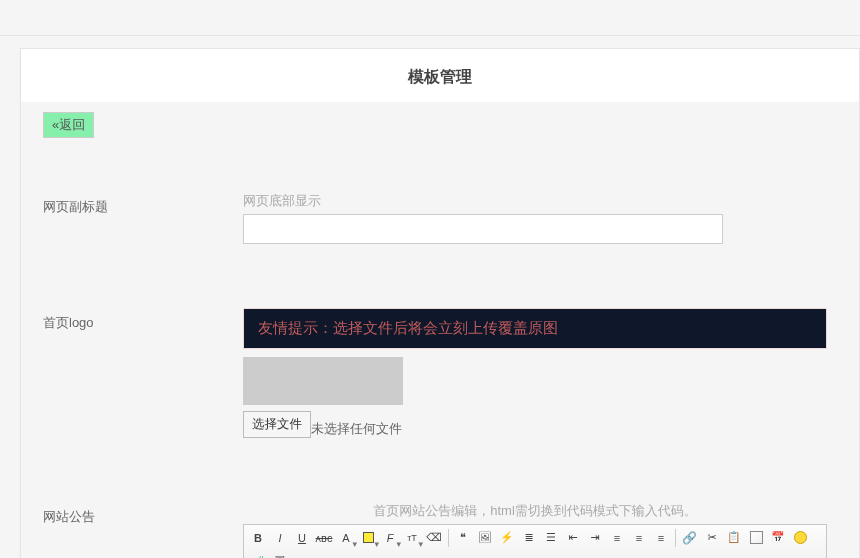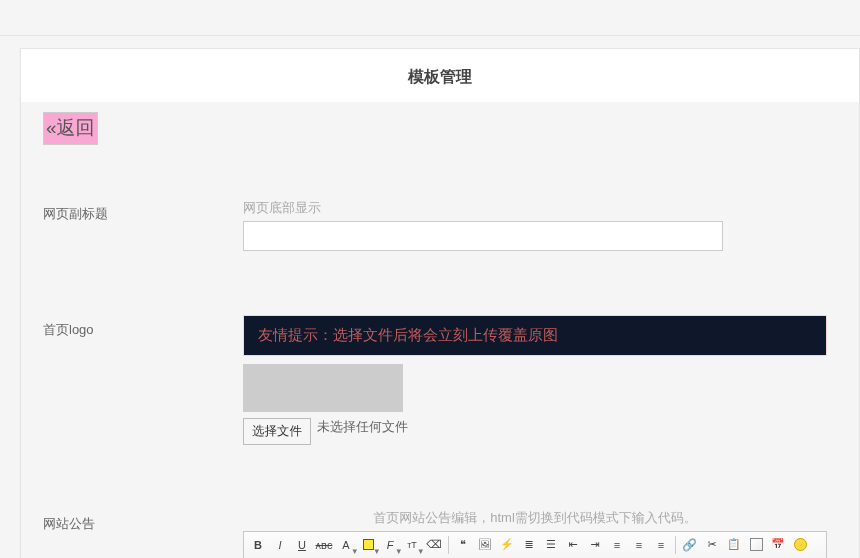--- a/index.html
+++ b/index.html
@@ -36,10 +36,10 @@
     .back-wrap { padding: 10px 22px 0; }
     .back-btn {
       display: inline-block;
-      background: #f9a8d4;
+      background: #86efac;
       border: 1px solid #ccc;
-      padding: 4px 2px;
-      font-size: 19px;
+      padding: 4px 8px;
+      font-size: 13px;
       color: #555;
       cursor: pointer;
       line-height: 1.2;

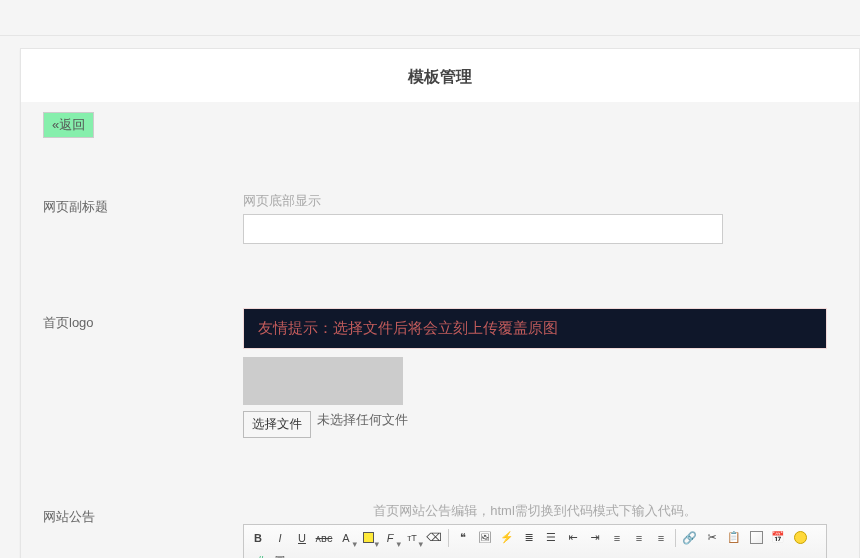--- a/index.html
+++ b/index.html
@@ -82,7 +82,7 @@
       background: #ccc;
       margin-bottom: 6px;
     }
-    .file-row { display: flex; align-items: flex-start; gap: 6px; }
+    .file-row { display: flex; align-items: flex-end; }
     .file-btn {
       background: #f6f6f6;
       border: 1px solid #bbb;

